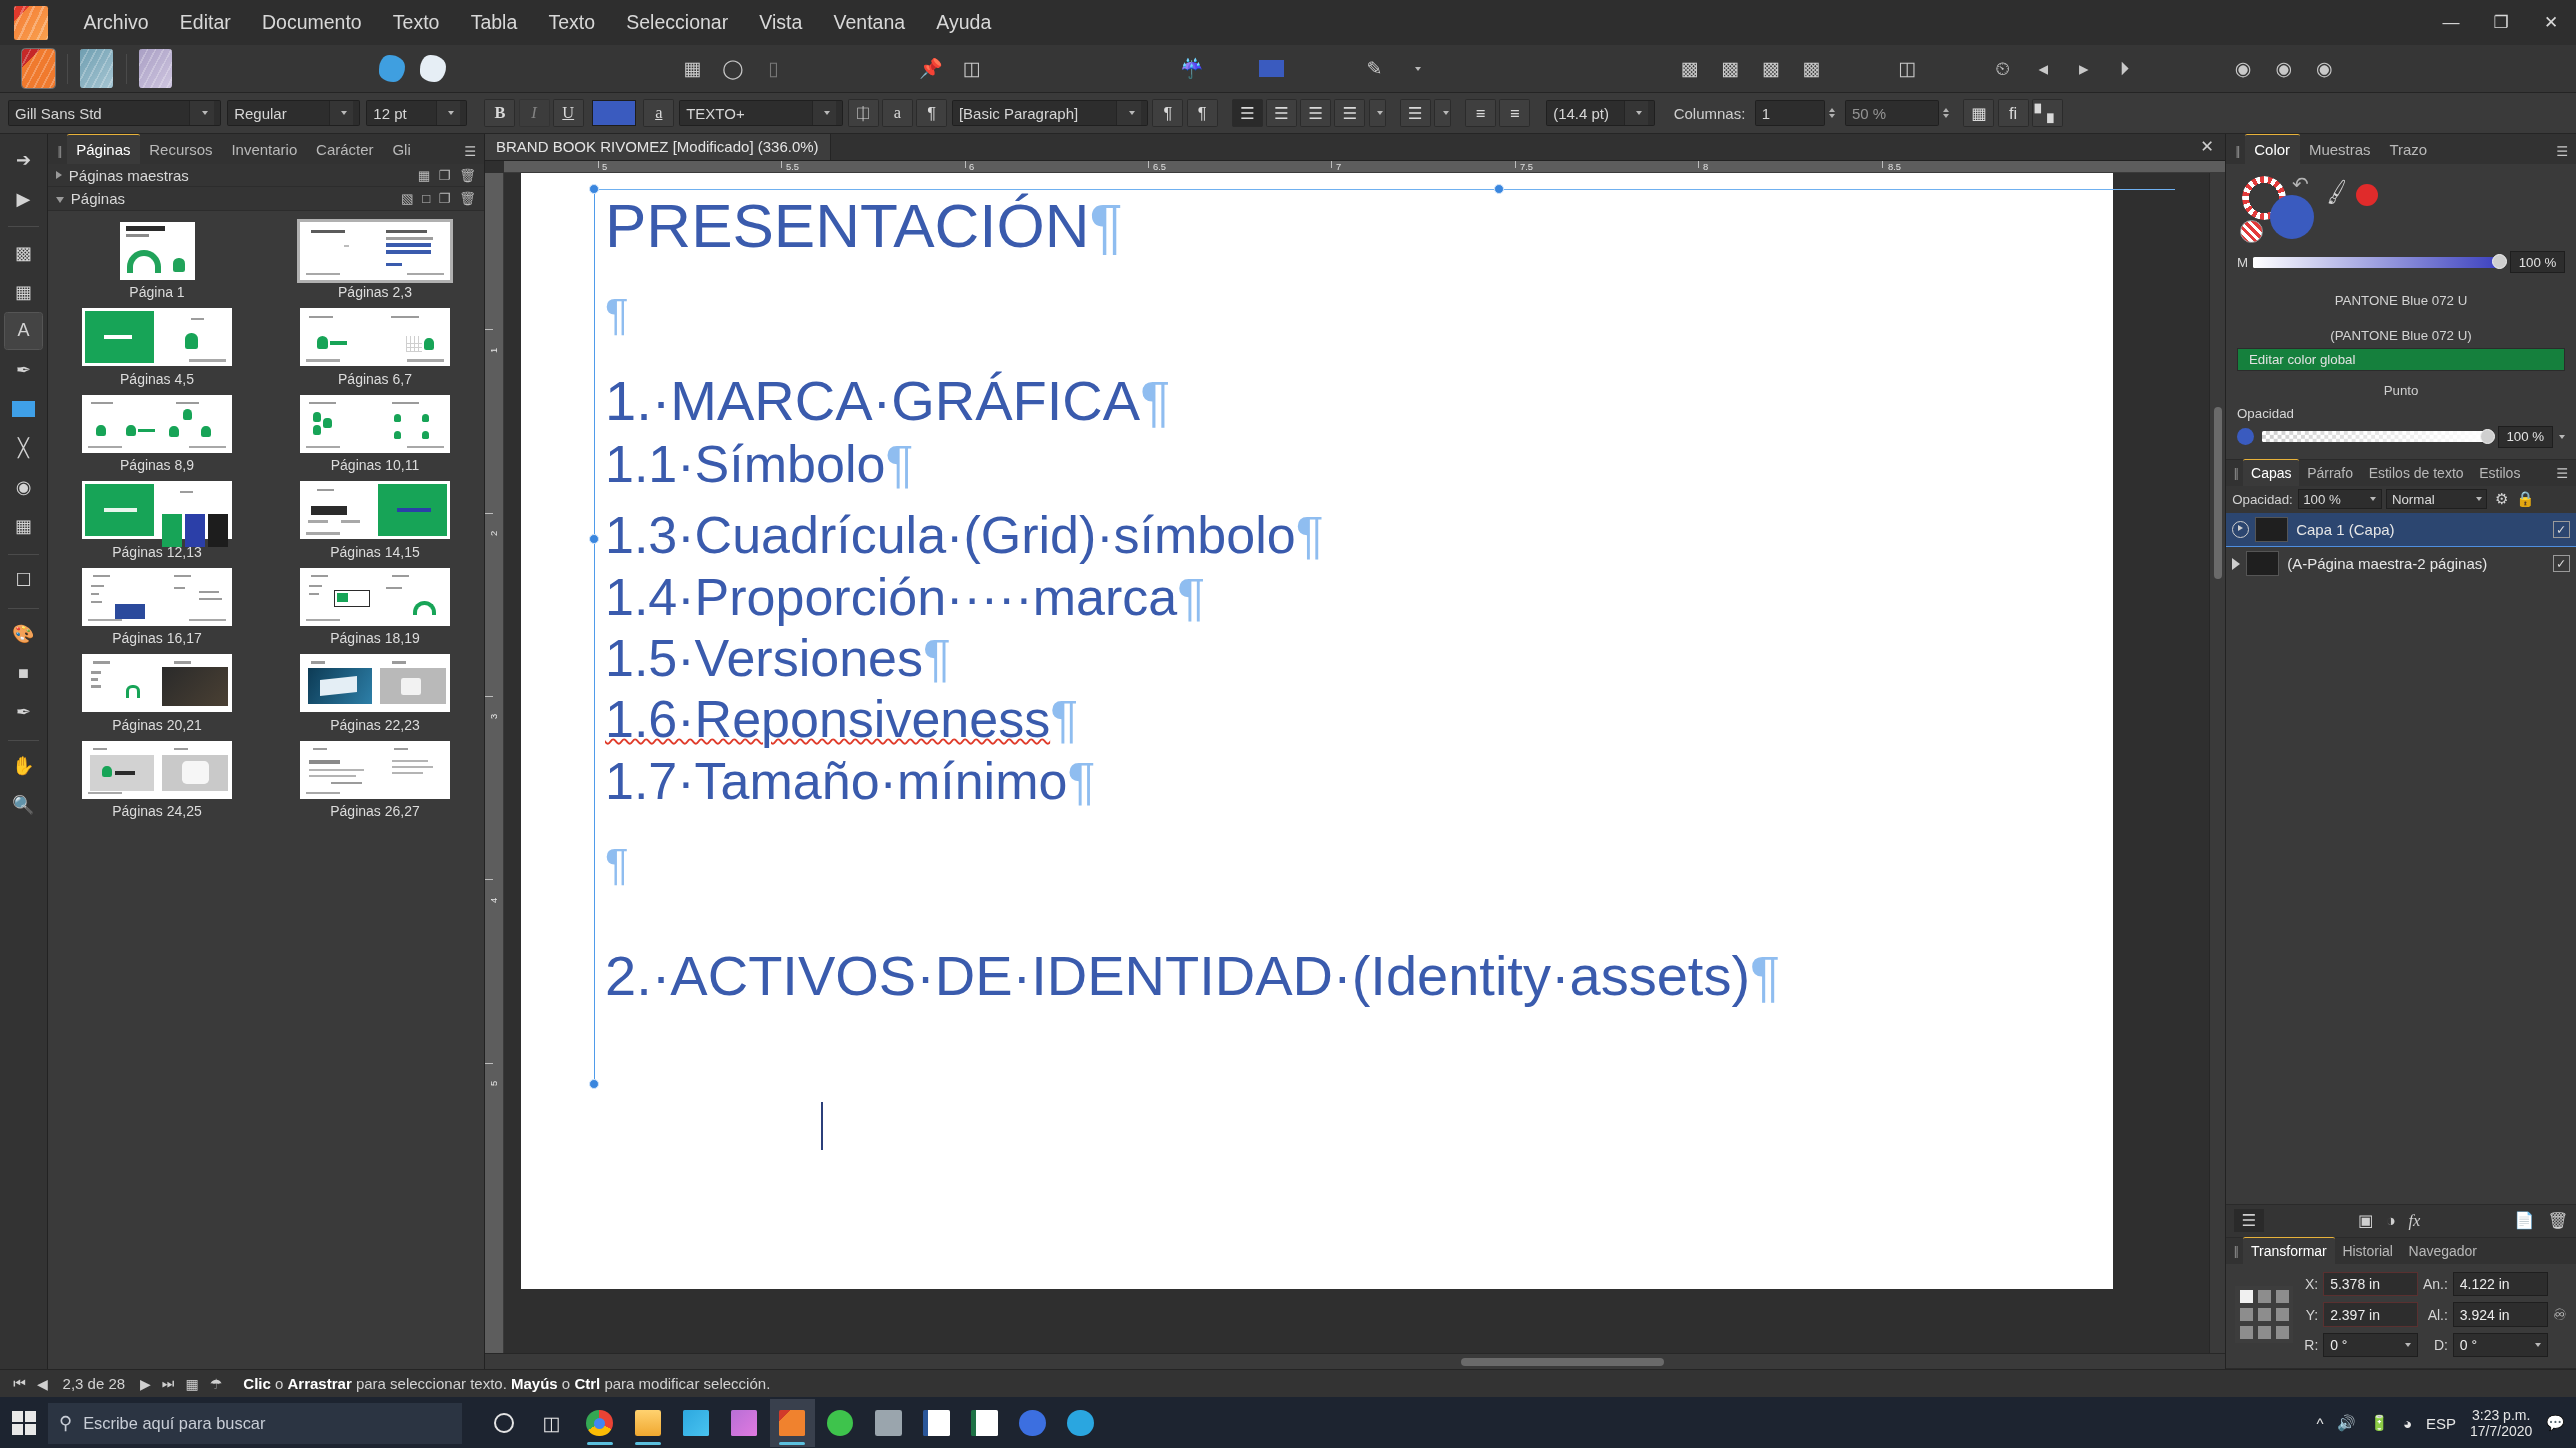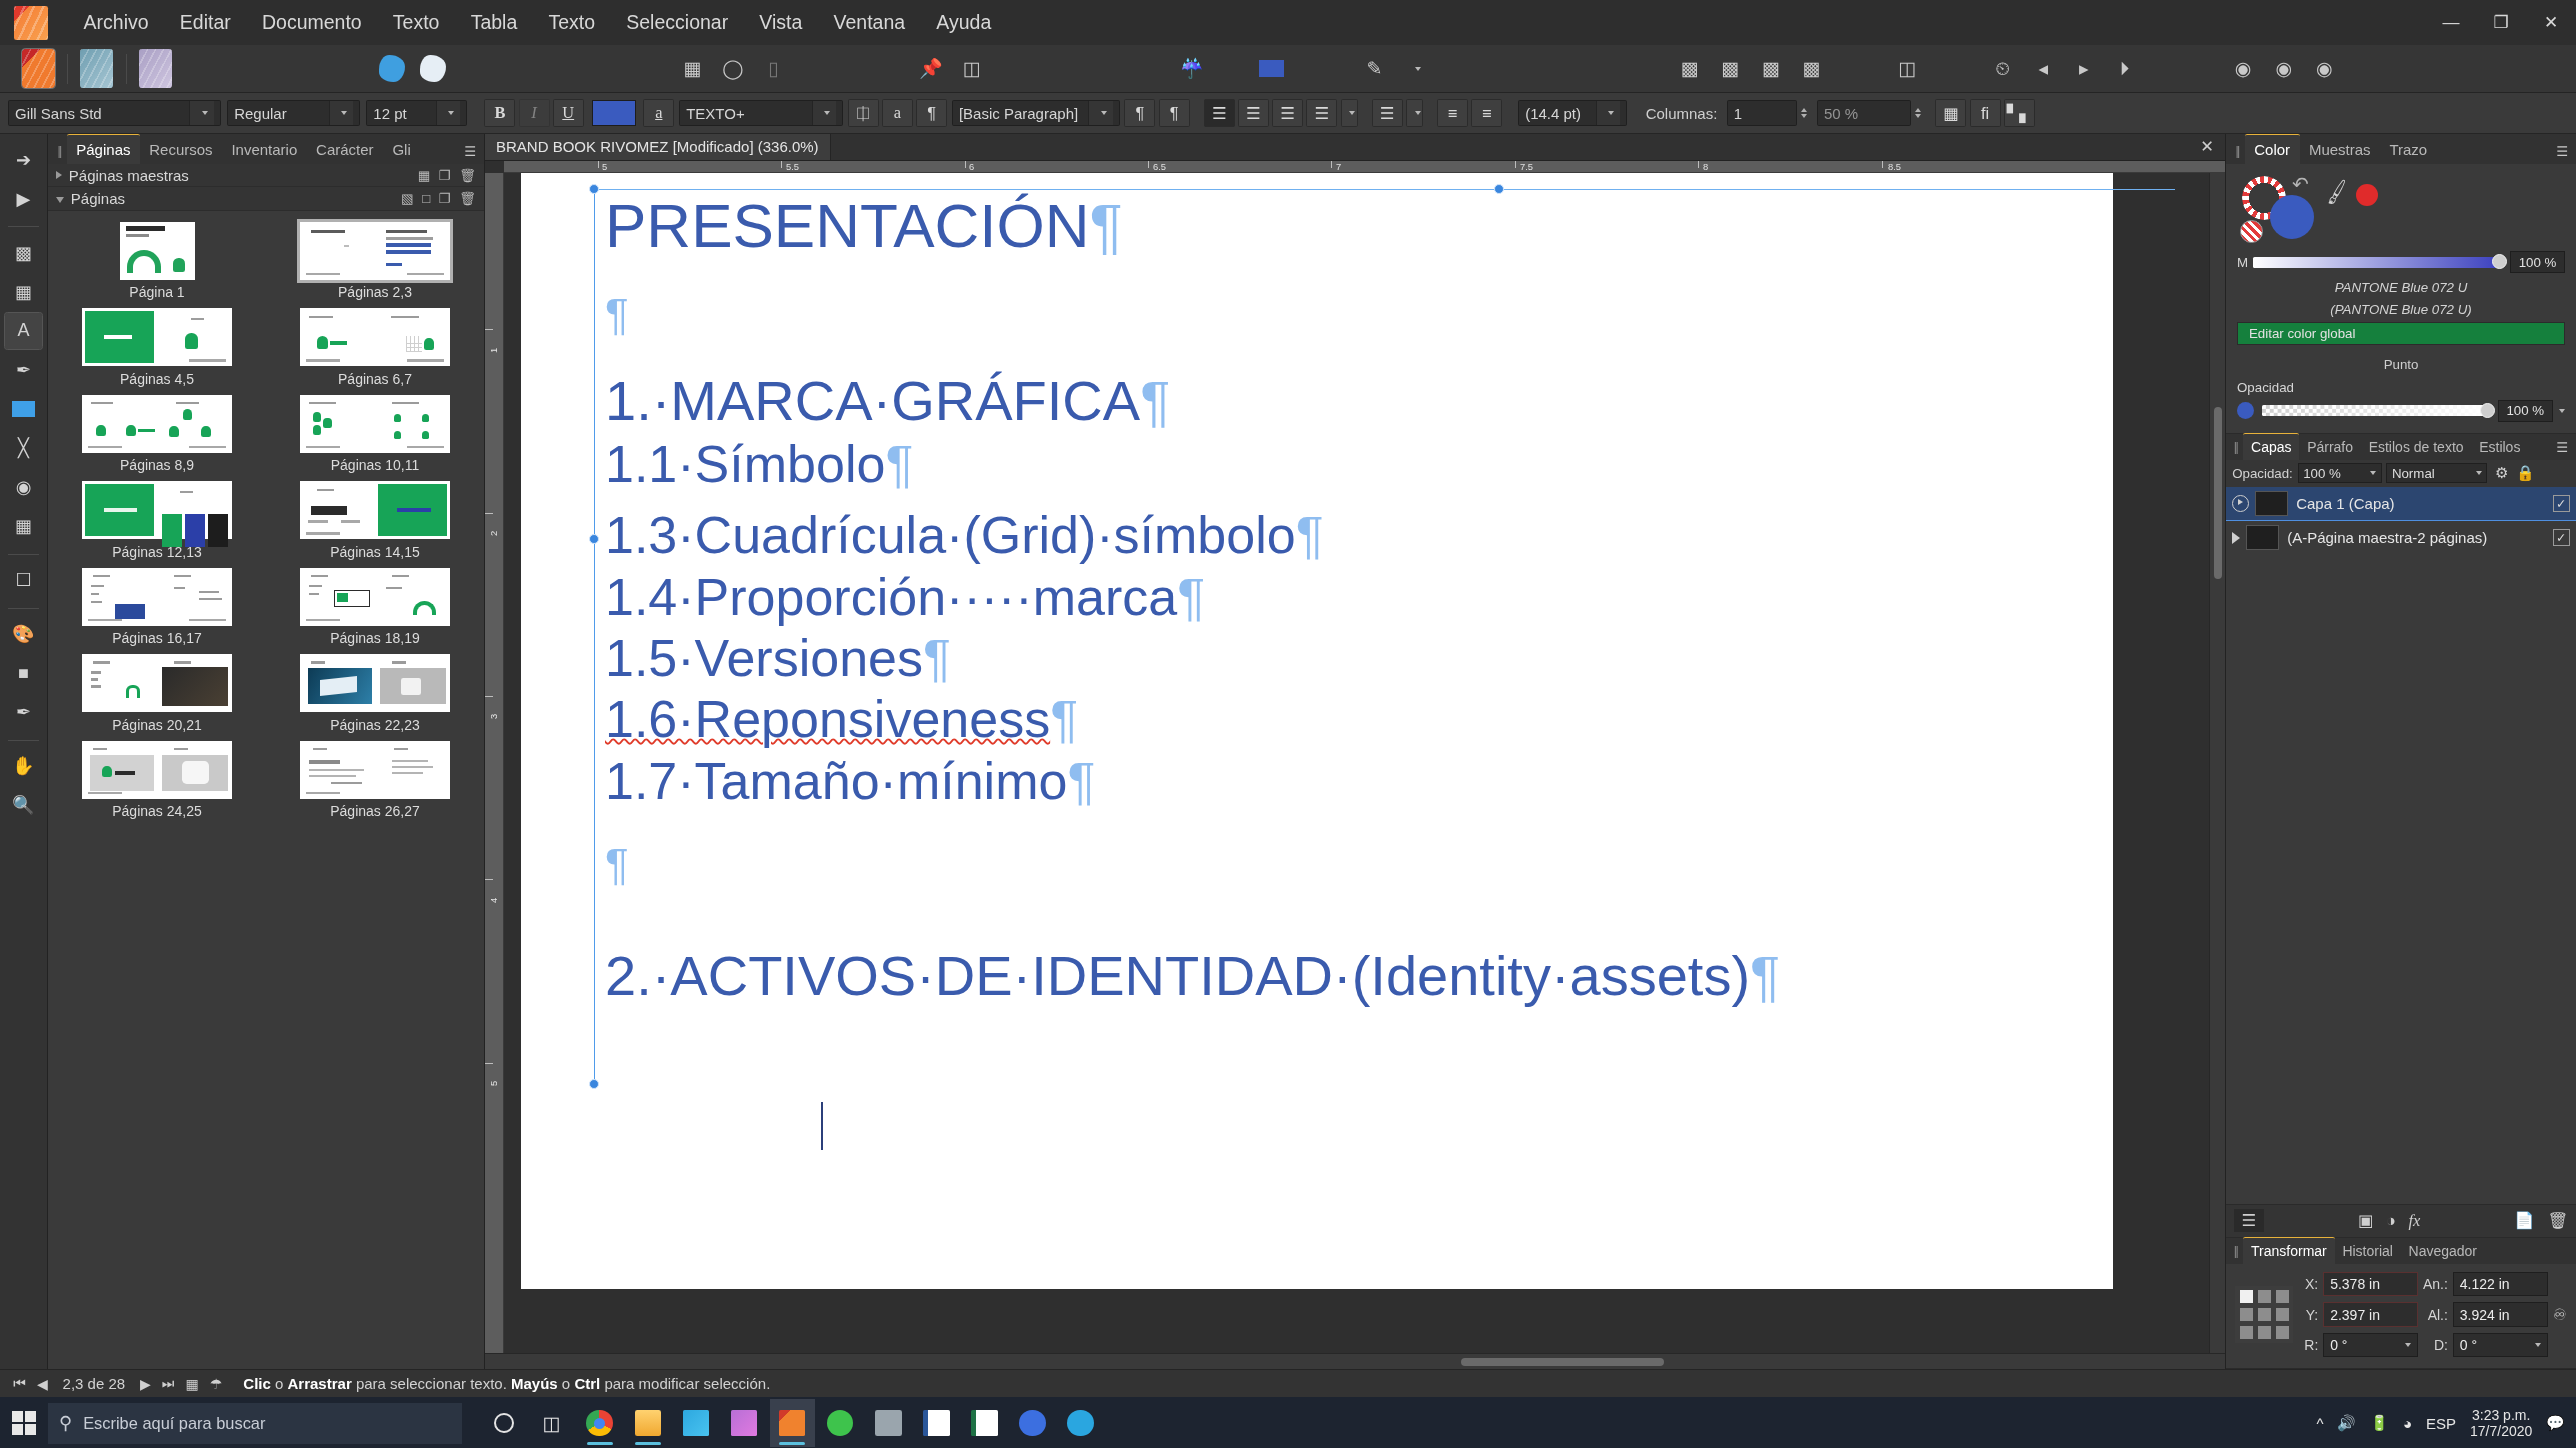--- a/index.html
+++ b/index.html
@@ -299,7 +299,7 @@
     <div class="btn-sq">⎅</div>
     <div class="btn-sq" style="font-family:'Liberation Serif',serif">a</div>
     <div class="btn-sq">¶</div>
-    <div class="field" style="width:168px">
+    <div class="field" style="width:196px">
       <span class="cap">[Basic Paragraph]</span>
       <span class="dd">
           <span class="caret"></span>

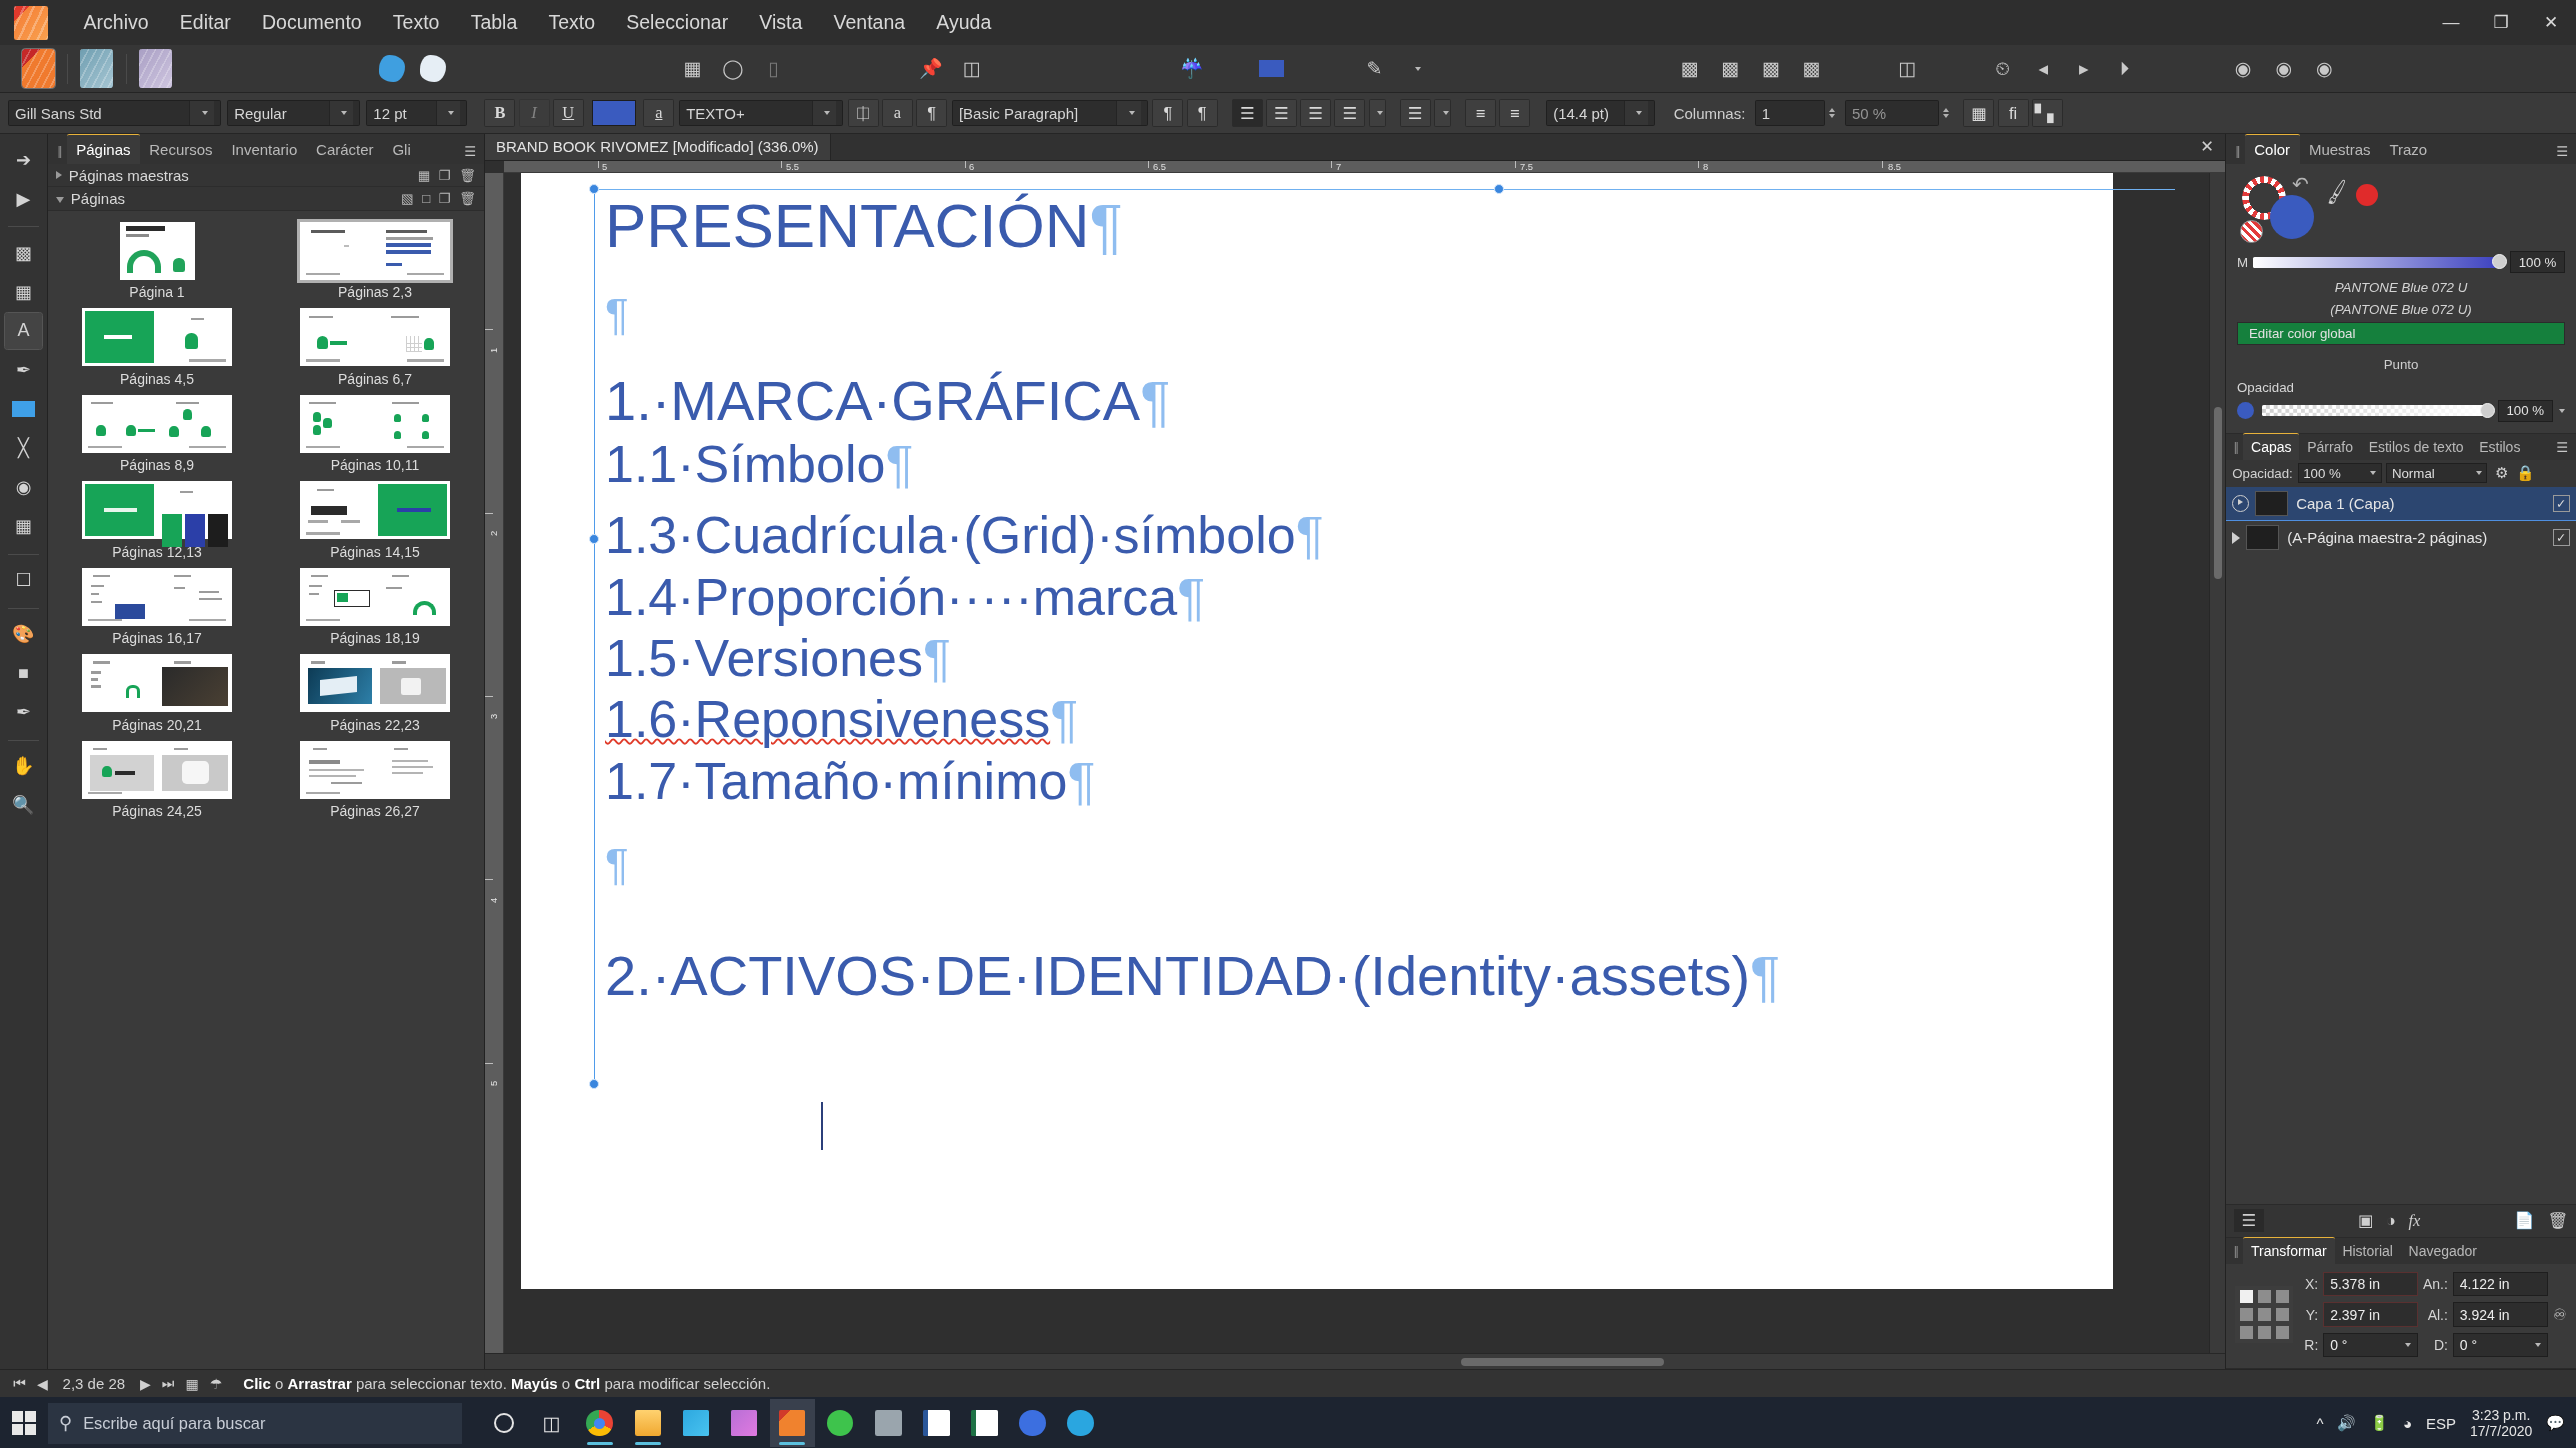--- a/index.html
+++ b/index.html
@@ -139,7 +139,7 @@
   .track.op{ background:linear-gradient(90deg, rgba(255,255,255,0) 0%, #ffffff 100%), repeating-conic-gradient(#cfcfcf 0 25%, #ffffff 0 50%) 0 0/7.8px 7.8px;}
   .knob{ position:absolute; top:-2.3px; width:15px; height:15px; border-radius:50%; background:#cfcfcf; border:1.6px solid #f2f2f2;}
   .valbox{ background:#2d2d2d;border:0.8px solid #1e1e1e;color:#e2e2e2;font-size:13.3px;padding:2.3px 7px;margin-left:4.7px;min-width:55px;text-align:center;}
-  .center-txt{ text-align:center; font-size:13.3px; color:#d4d4d4; margin-top:7px;font-style:italic;}
+  .center-txt{ text-align:center; font-size:13.3px; color:#d4d4d4; margin-top:20px;}
   .glob-btn{ display:block; margin:4.7px auto 0; background:#15803d; border:0.8px solid #2b2b2b; color:#e2e2e2; font-size:13.3px; padding:3.1px 11px;}
   .punto{ text-align:center; font-size:13.3px; color:#cfcfcf; margin-top:12.5px;}
   .opacidad-lbl{ font-size:13.3px; color:#d6d6d6; margin-top:7.8px;}

